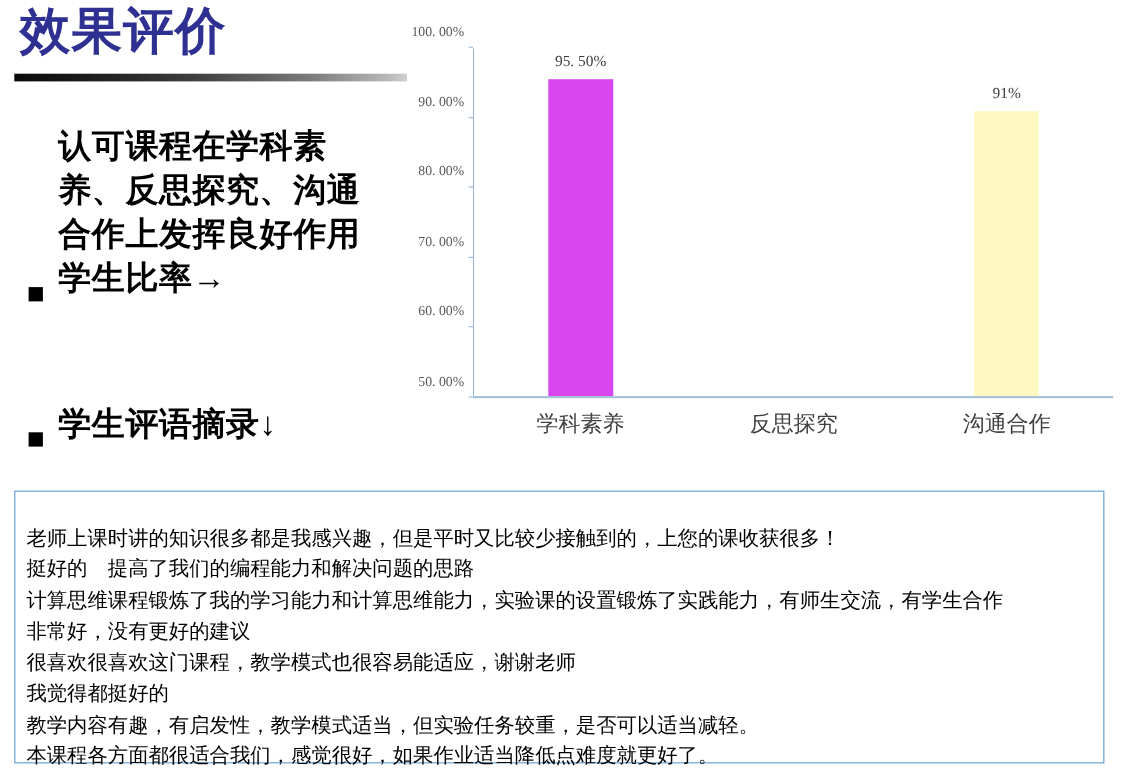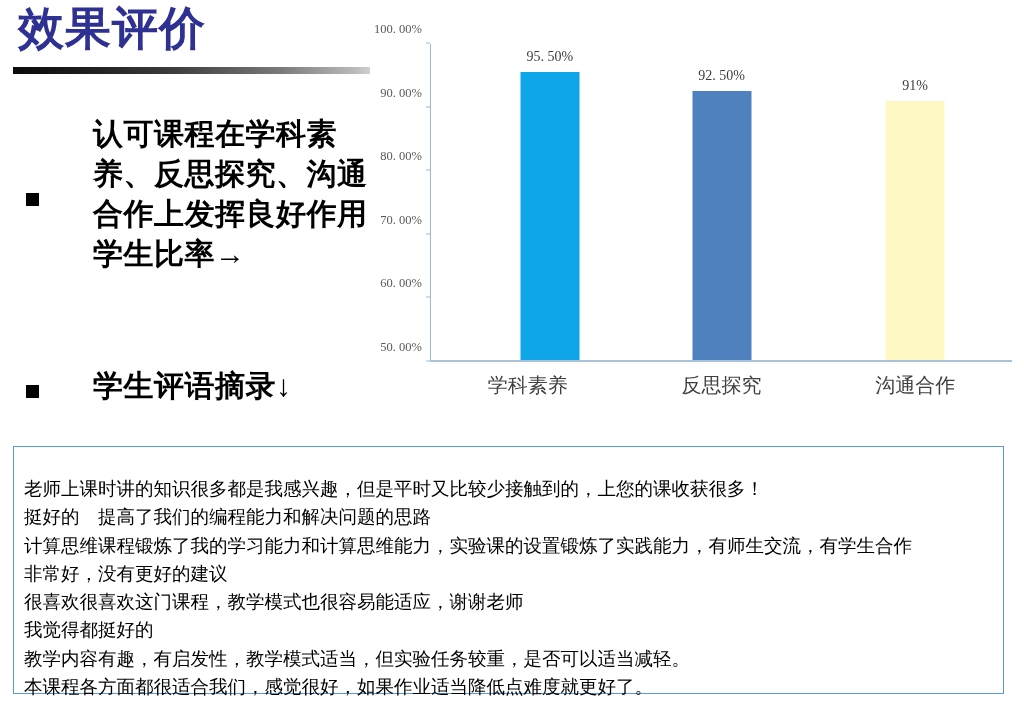--- a/index.html
+++ b/index.html
@@ -212,7 +212,7 @@
       </div>
     <div id="bars">
         <div class="bar-slot">
-          <div class="bar" style="height: 91%; background: #0ea5e9; margin-left: 22px;">
+          <div class="bar" style="height: 91%; background: #d946ef;">
             <div class="bar-label">95. 50%</div>
           </div>
           <div class="cat-label">学科素养</div>

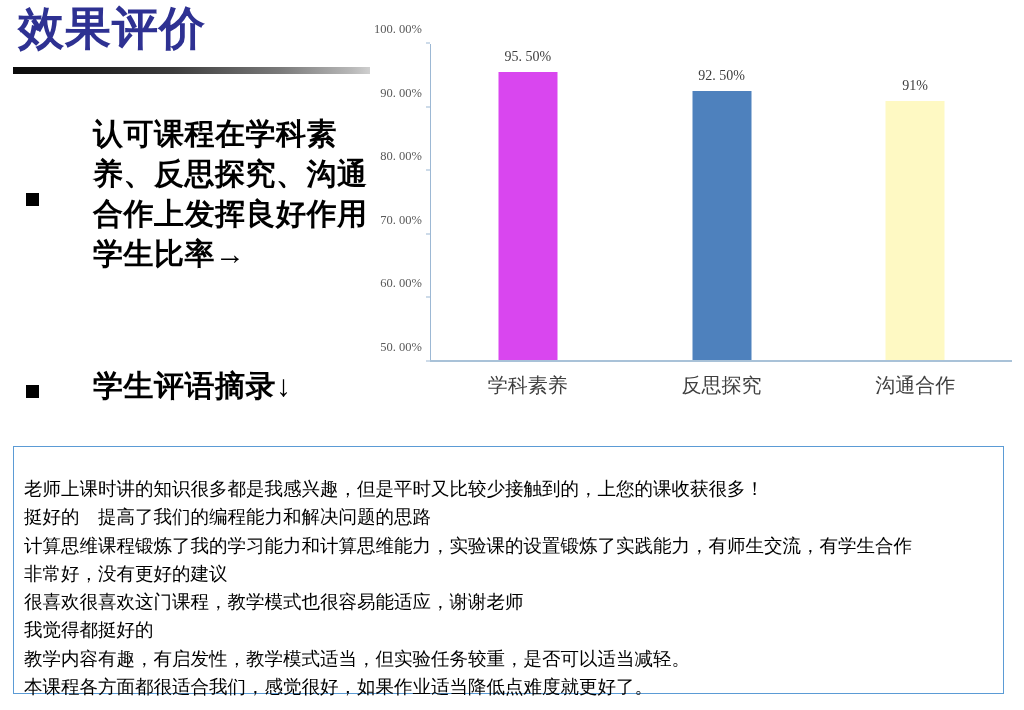--- a/index.html
+++ b/index.html
@@ -218,9 +218,6 @@
           <div class="cat-label">学科素养</div>
         </div>
         <div class="bar-slot">
-          <div class="bar" style="height: 85%; background: rgb(78, 129, 189);">
-            <div class="bar-label">92. 50%</div>
-          </div>
           <div class="cat-label">反思探究</div>
         </div>
         <div class="bar-slot">

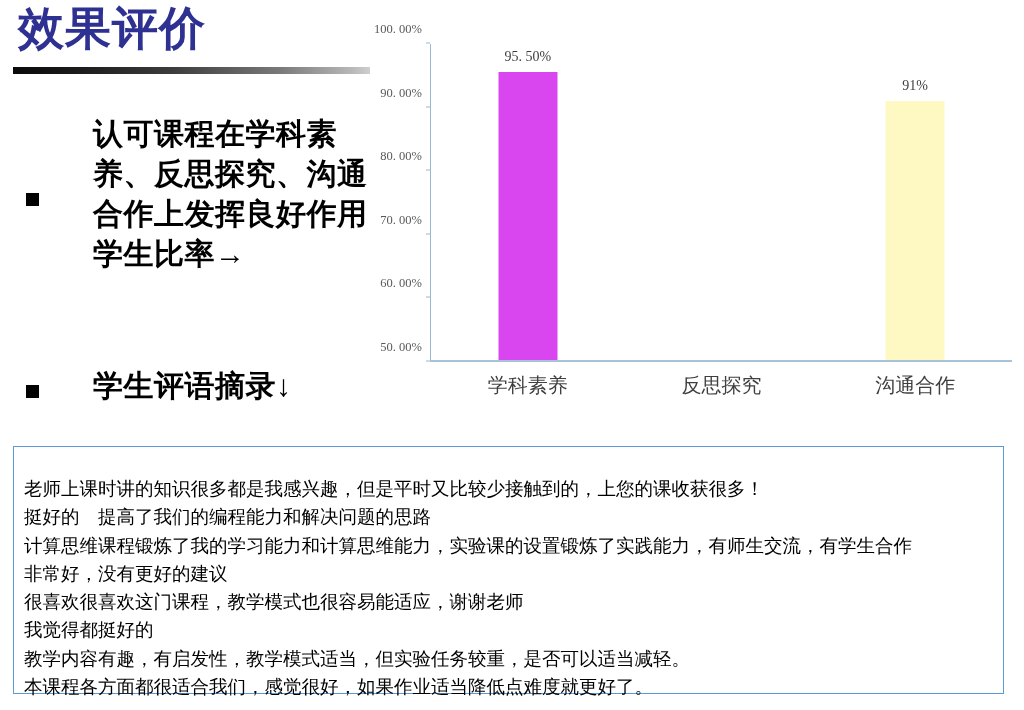--- a/index.html
+++ b/index.html
@@ -41,8 +41,7 @@
   .bullet-row {
     position: absolute;
     display: flex;
-    align-items: center;
-    gap: 40px;
+    align-items: flex-end;
   }
   .bullet-marker {
     width: 13px;

